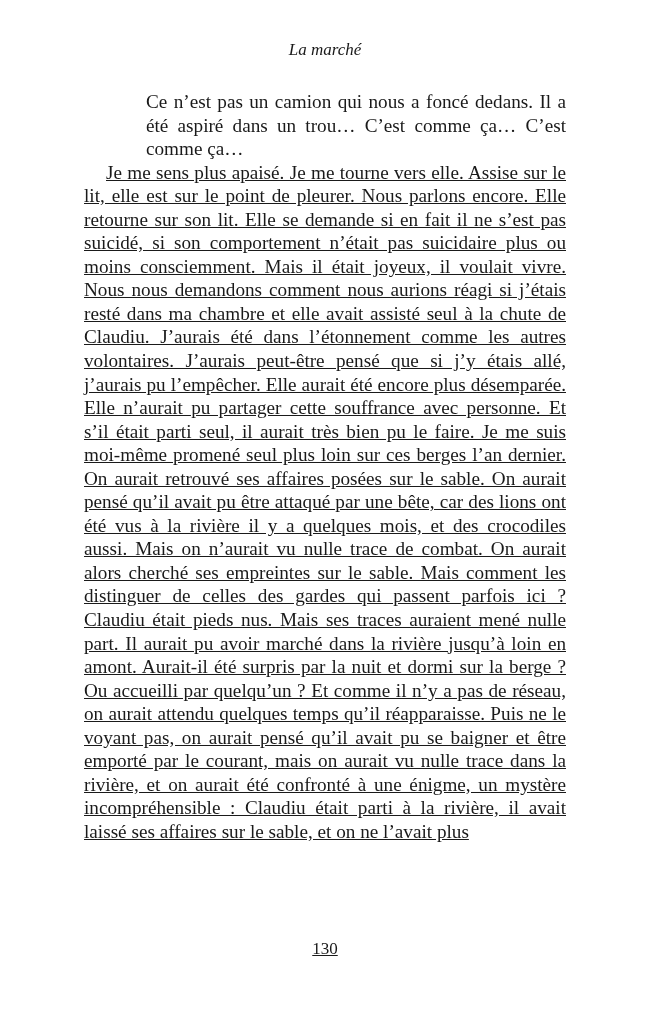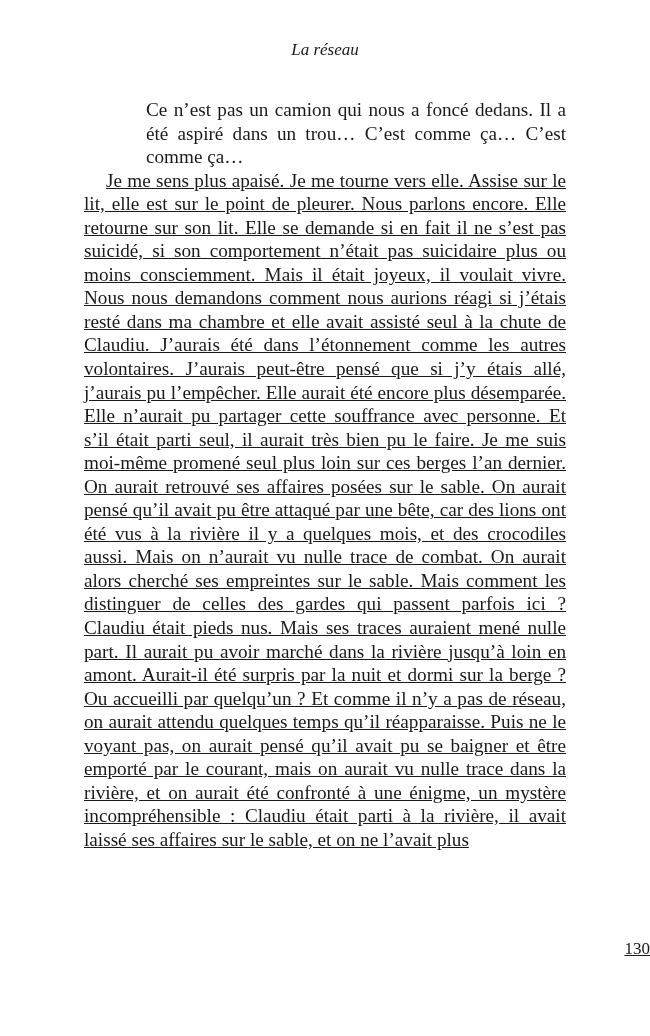--- a/index.html
+++ b/index.html
@@ -33,7 +33,7 @@
 <body>
 
 <div class="page">
-  <div class="running-head">La réseau</div>
+  <div class="running-head">La marché</div>
 
   <div class="body-text">
     <p class="quote">Ce n’est pas un camion qui nous a foncé dedans. Il a été aspiré dans un trou… C’est comme ça… C’est comme ça…</p>

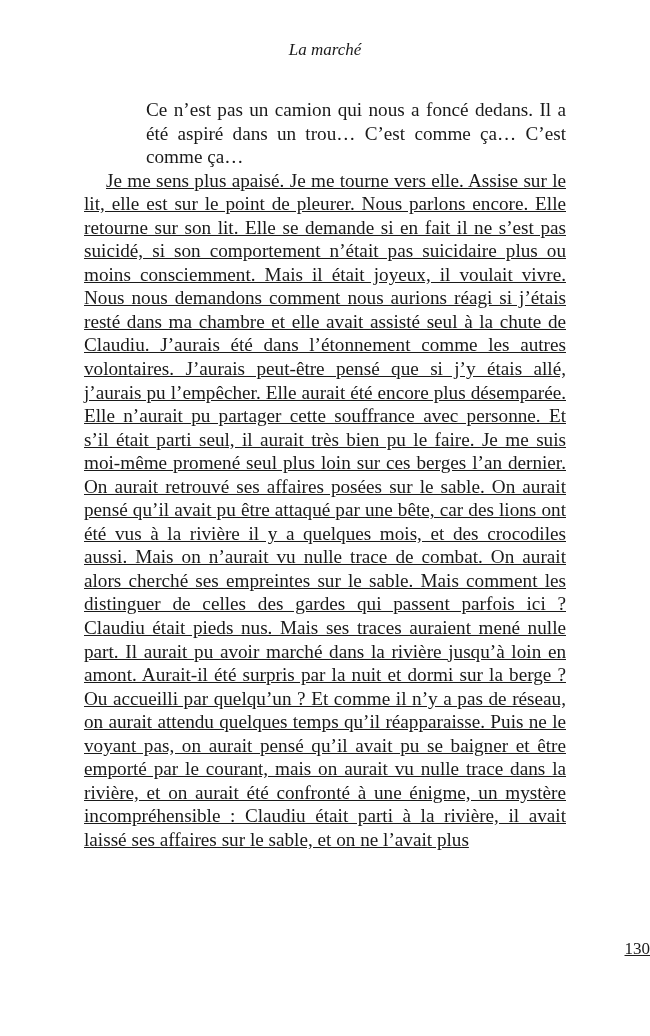--- a/index.html
+++ b/index.html
@@ -19,7 +19,7 @@
       text-align: justify; hyphens: none;
     }
     .quote {
-      margin: 8px 0 0 62px; text-align: justify;
+      margin: 0 0 0 62px; text-align: justify;
     }
     .para {
       margin: 0; text-indent: 22px; text-align: justify; text-decoration: underline;

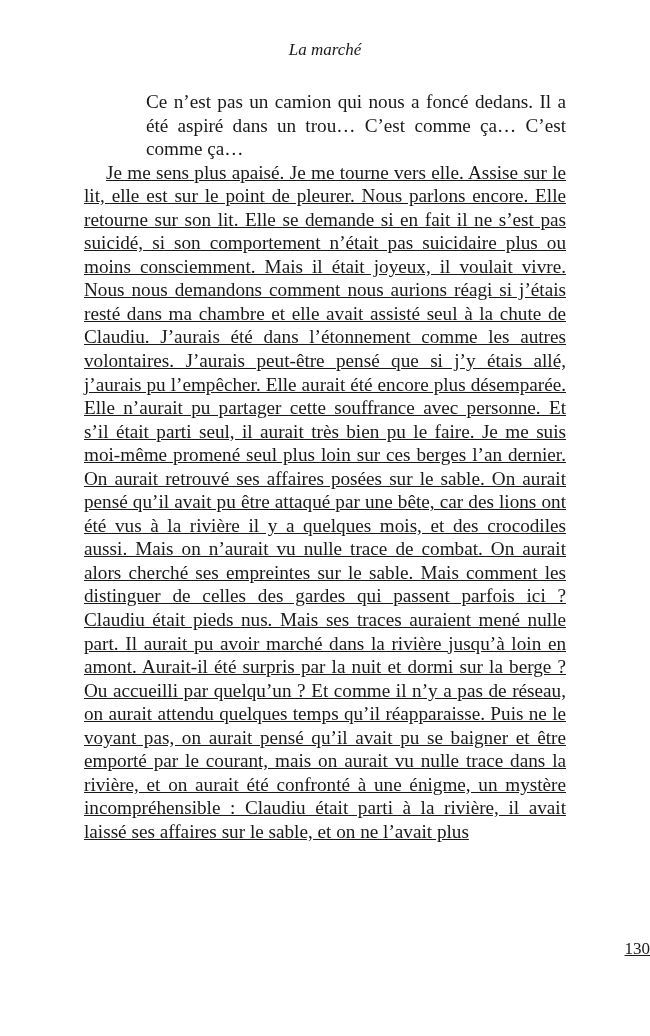--- a/index.html
+++ b/index.html
@@ -26,7 +26,7 @@
     }
     .page-number {
       position: absolute; top: 939px; left: 0; width: 650px;
-      text-align: right; font-size: 17px; text-decoration: underline;
+      text-align: center; font-size: 17px; text-decoration: underline;
     }
   </style>
 </head>

